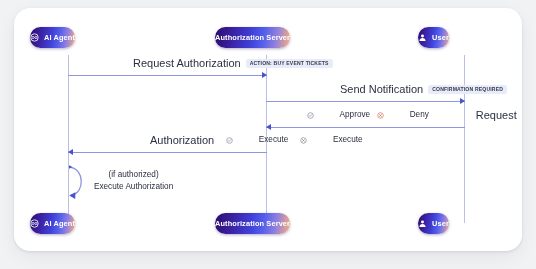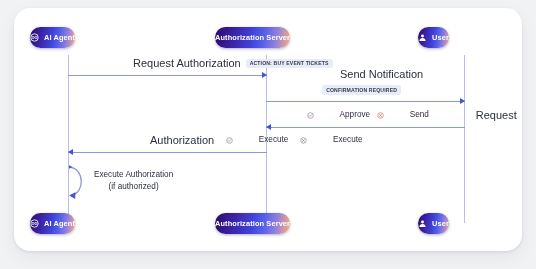--- a/index.html
+++ b/index.html
@@ -166,7 +166,7 @@
     <div class="msg" style="left:252px; top:93px; width:199px;">
       <div class="line" style="width:199px;"></div>
       <div class="head right" style="left:194px;"></div>
-      <div class="caption" style="left:34px;flex-direction:column;">
+      <div class="caption" style="left:34px;">
         <span class="txt">Send Notification</span>
         <span class="tag">CONFIRMATION REQUIRED</span>
       </div>

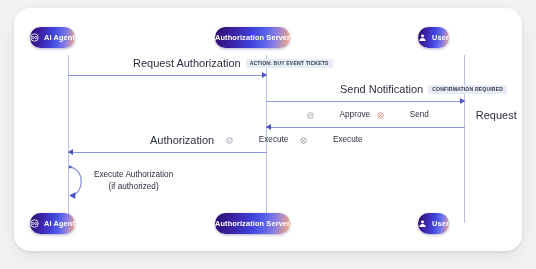--- a/index.html
+++ b/index.html
@@ -192,7 +192,7 @@
               <path d="M5.7 5.7l4.6 4.6M10.3 5.7l-4.6 4.6" fill="none" stroke="#c4563c" stroke-width="1.3" stroke-linecap="round"></path>
             </svg>
           </span>
-          <span class="t">Send</span>
+          <span class="t">Deny</span>
         </span>
         <span class="txt">Request</span>
       </div>

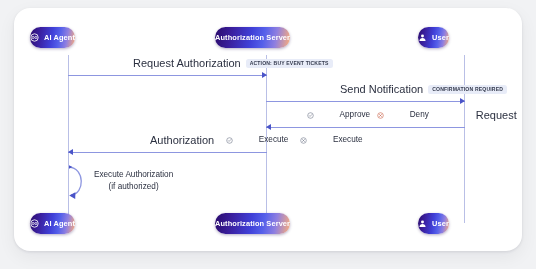--- a/index.html
+++ b/index.html
@@ -231,8 +231,8 @@
         <polygon points="1,1.2 4.4,3 1,4.8" fill="#4a54c8"></polygon>
       </svg>
       <div class="sl-text">
+        <div>(if authorized)</div>
         <div>Execute Authorization</div>
-        <div>(if authorized)</div>
       </div>
     </div>
 

